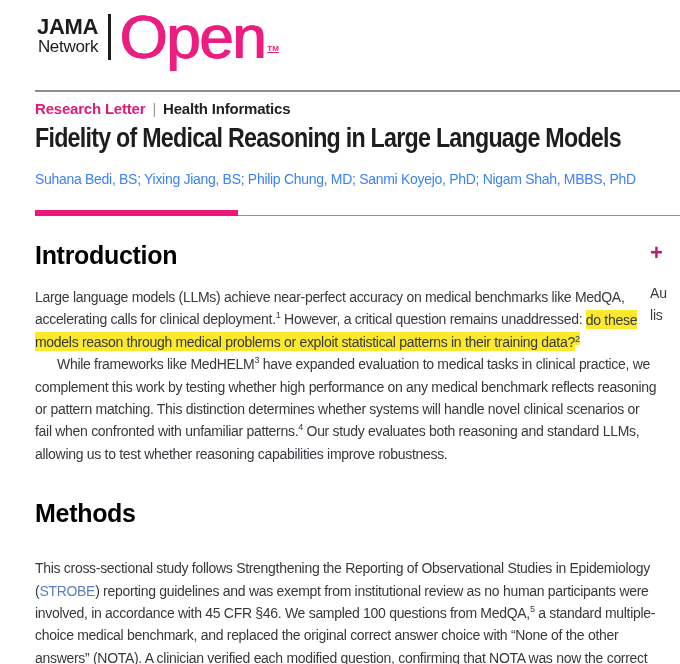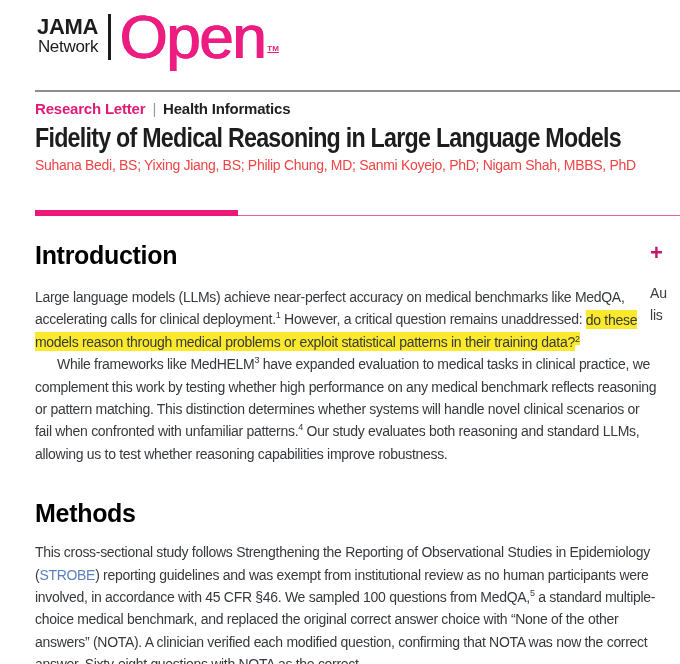--- a/index.html
+++ b/index.html
@@ -45,8 +45,8 @@
     transform: scaleX(0.83); transform-origin: left center;
   }
   .authors {
-    position: absolute; top: 157px; left: 35px;
-    font-size: 14px; color: #ef4444; letter-spacing: -0.3px; white-space: nowrap;
+    position: absolute; top: 171px; left: 35px;
+    font-size: 14px; color: #3b82f6; letter-spacing: -0.3px; white-space: nowrap;
   }
 
   

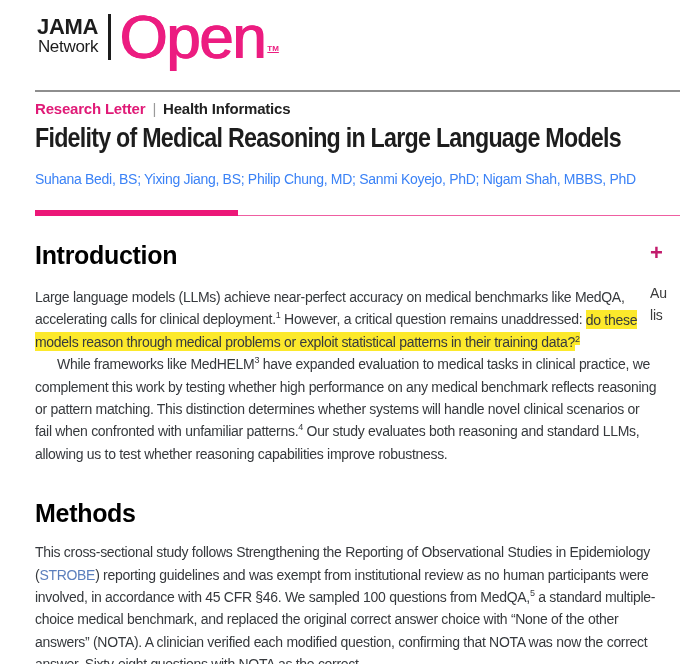--- a/index.html
+++ b/index.html
@@ -53,7 +53,7 @@
   .content { position: absolute; top: 241px; left: 35px; width: 622px; }
   .section-heading { font-size: 25px; font-weight: 700; color: #000000; letter-spacing: -0.3px; }
   .intro-heading { margin-bottom: 16px; }
-  .methods-heading { margin-top: 34px; margin-bottom: 13px; }
+  .methods-heading { margin-top: 34px; margin-bottom: 29px; }
   .para { font-size: 14px; line-height: 22.4px; letter-spacing: -0.3px; color: #36393d; text-align: left; }
   .para.indent { text-indent: 22px; }
   sup { font-size: 9px; vertical-align: super; line-height: 0; }

